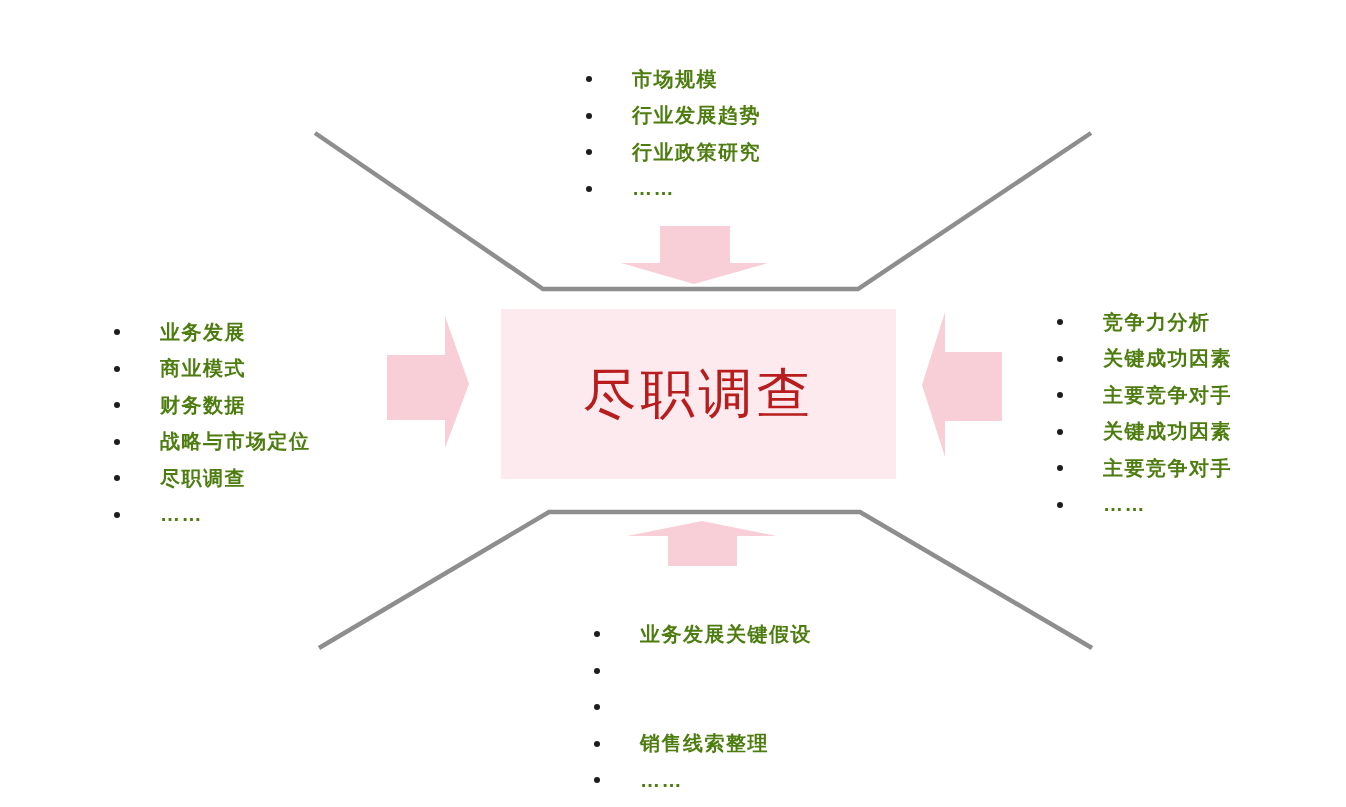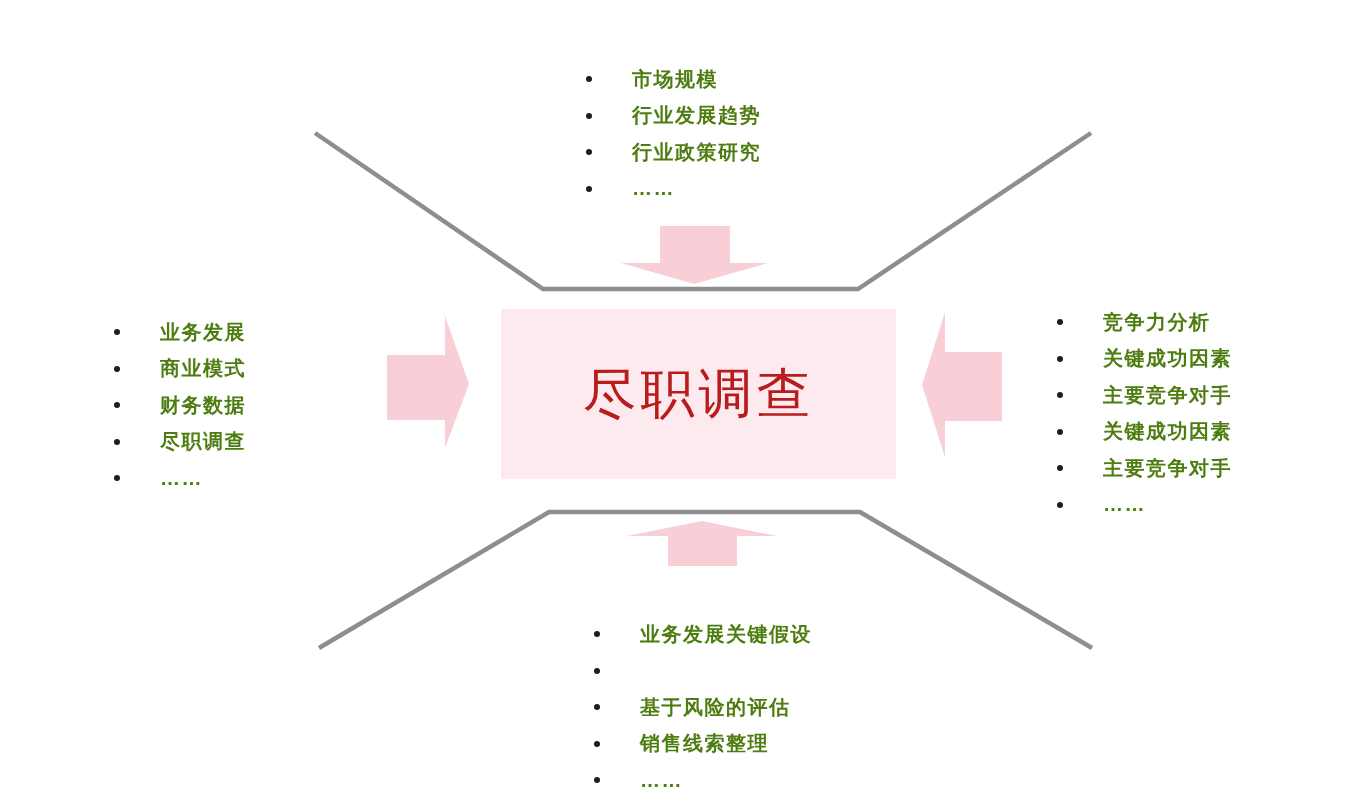--- a/index.html
+++ b/index.html
@@ -89,6 +89,10 @@
       </div>
       <div class="li">
         <span class="dot"></span>
+        <span class="lbl">战略与市场定位</span>
+      </div>
+      <div class="li">
+        <span class="dot"></span>
         <span class="lbl">尽职调查</span>
       </div>
       <div class="li">

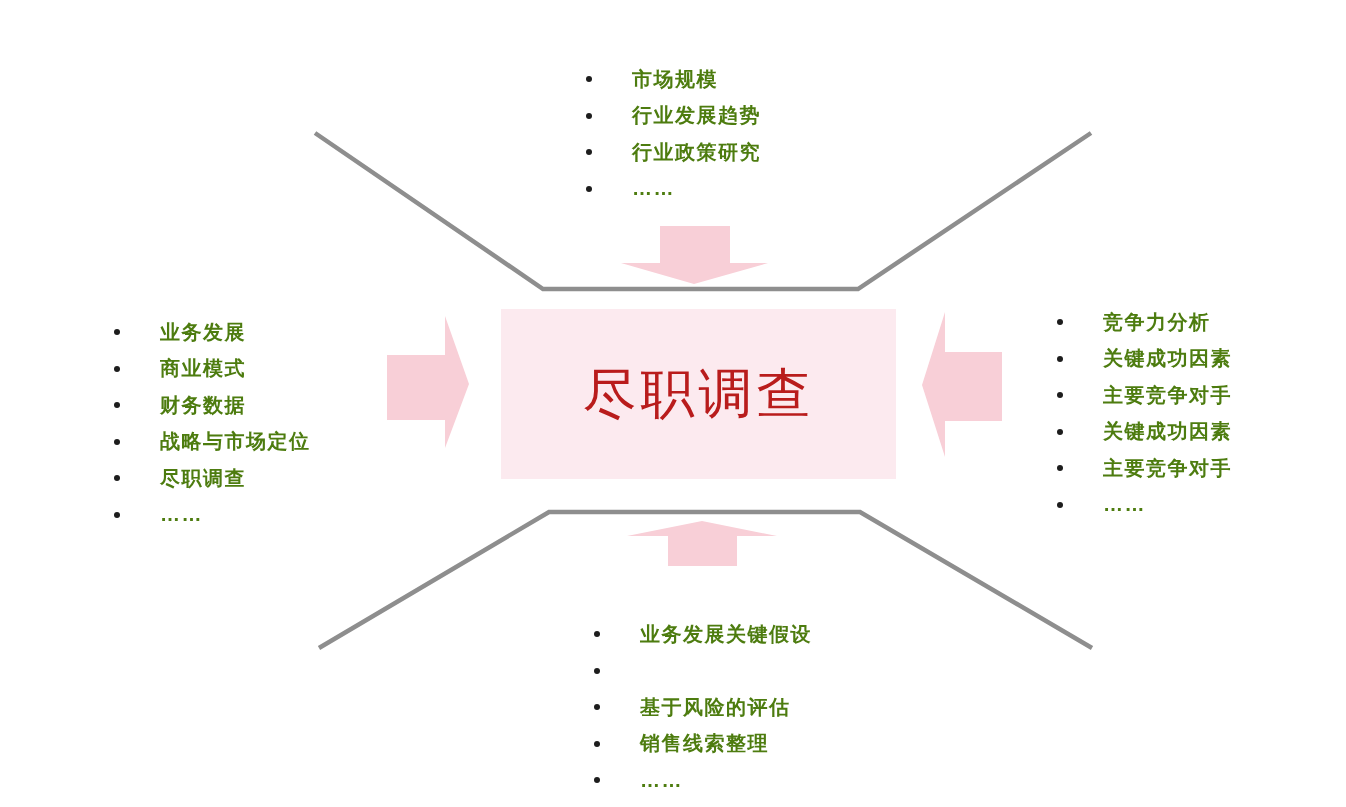--- a/index.html
+++ b/index.html
@@ -138,7 +138,6 @@
       </div>
       <div class="li">
         <span class="dot"></span>
-        <span class="lbl">基于风险的评估</span>
       </div>
       <div class="li">
         <span class="dot"></span>

